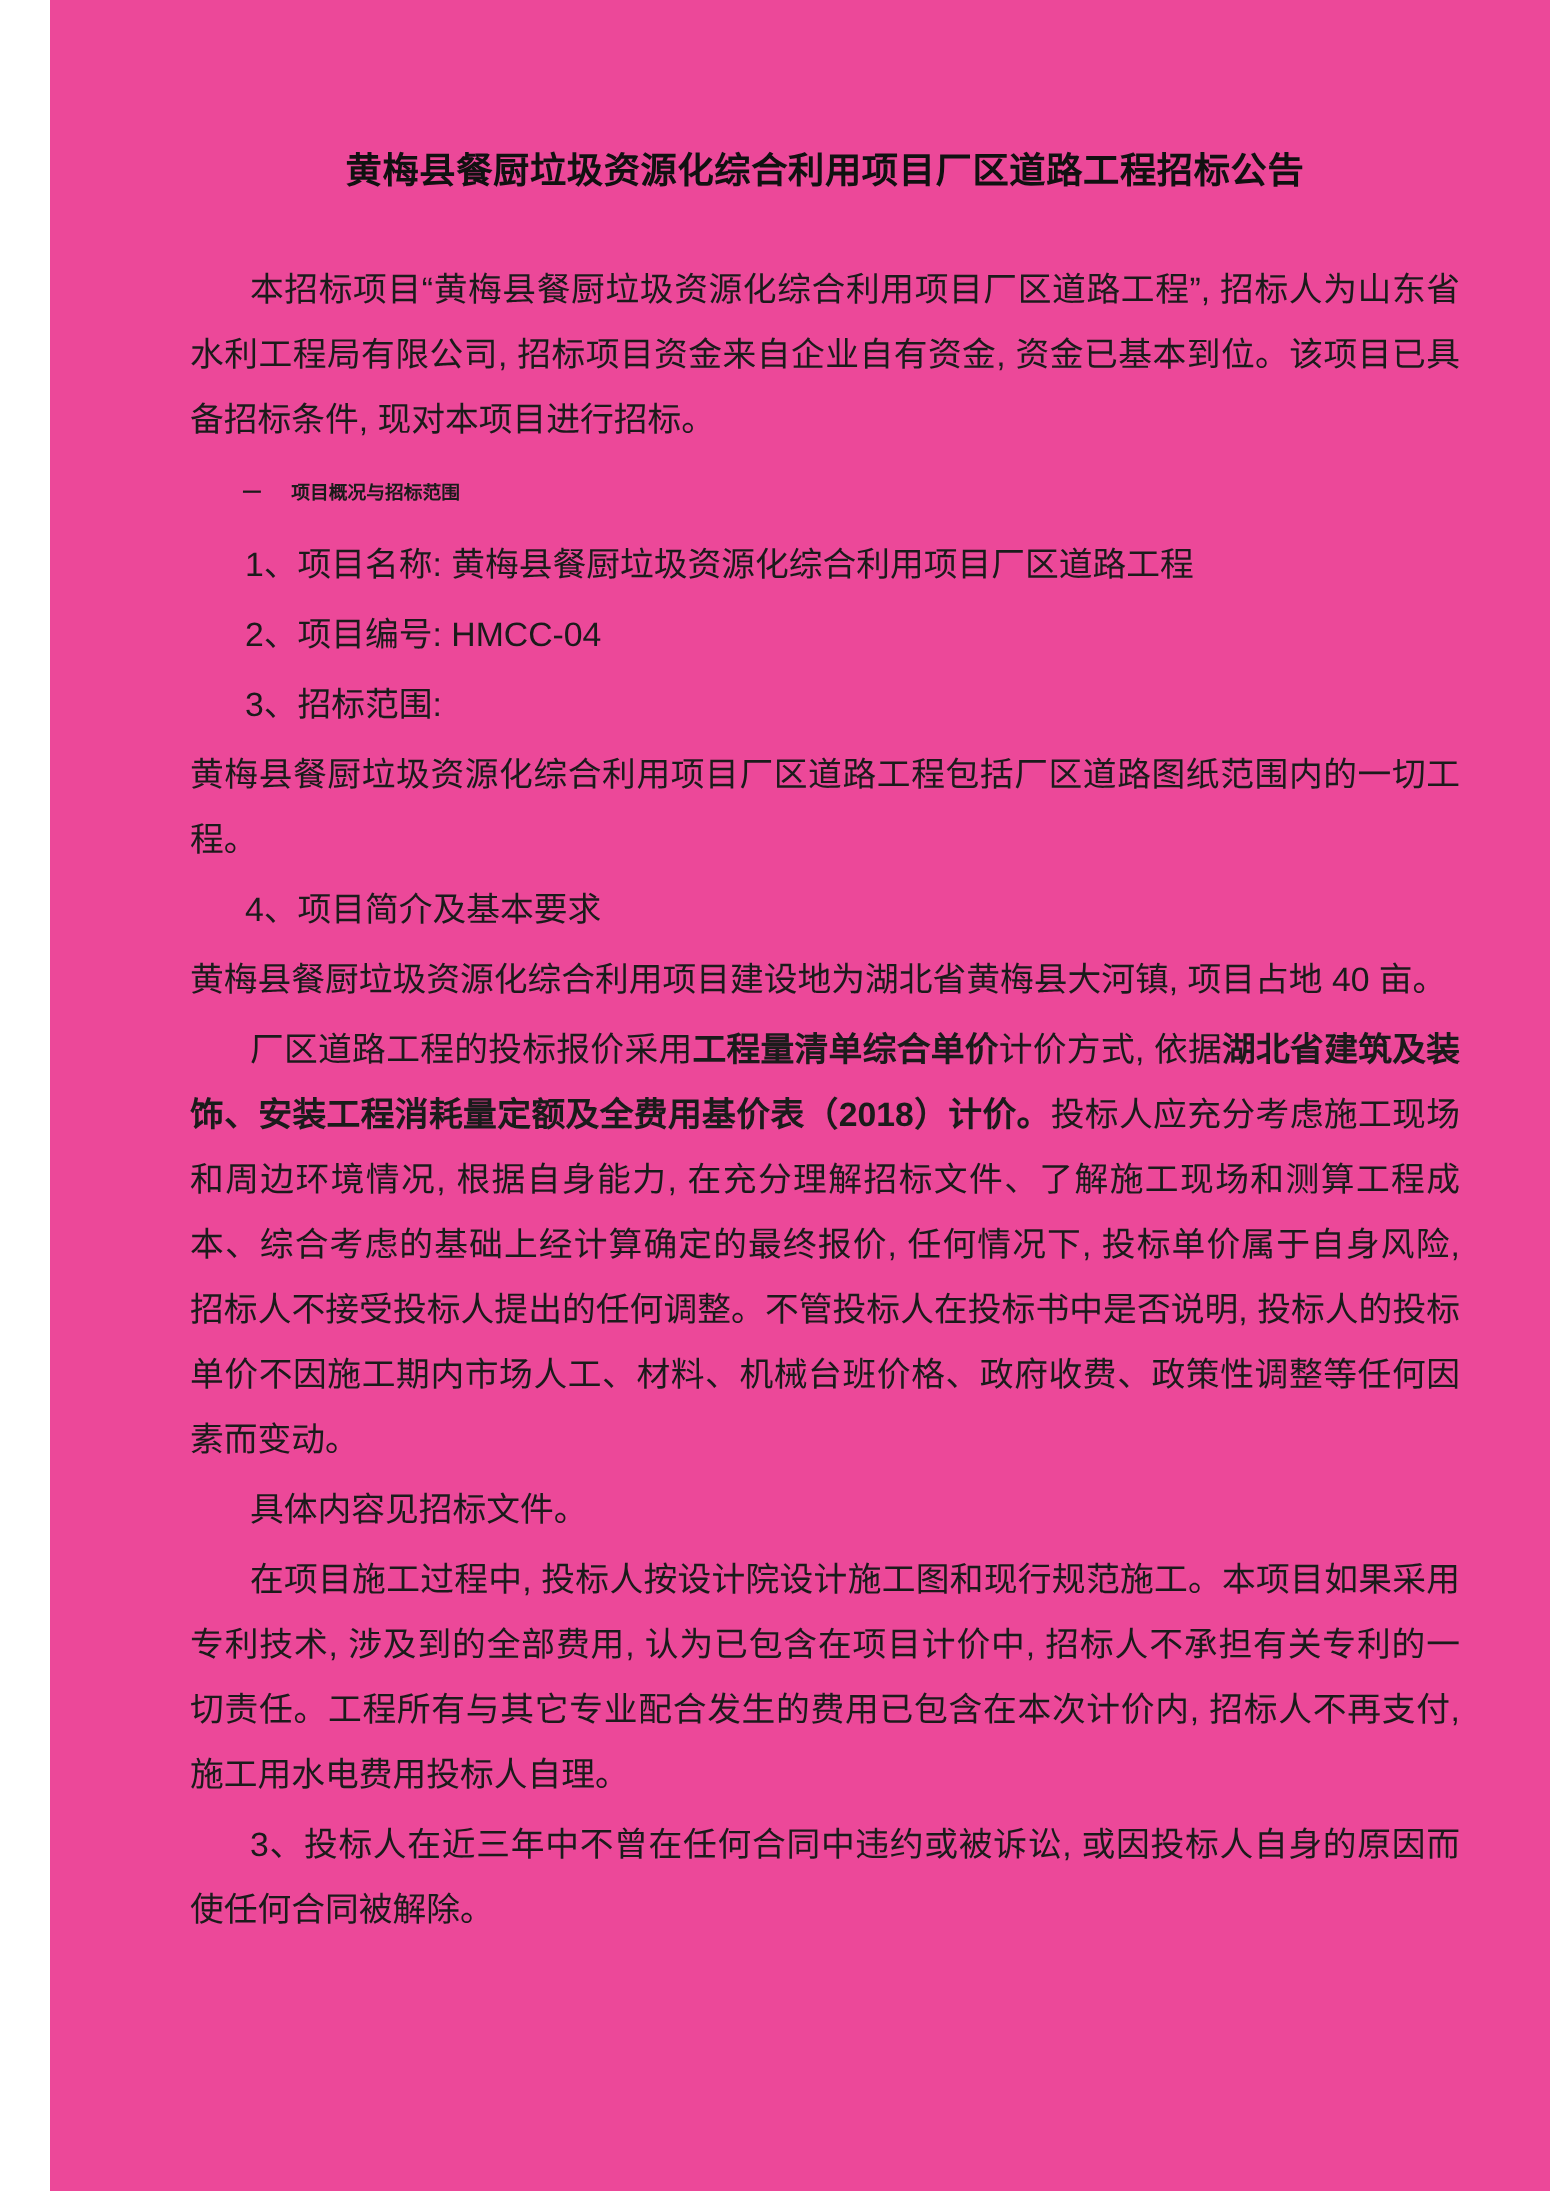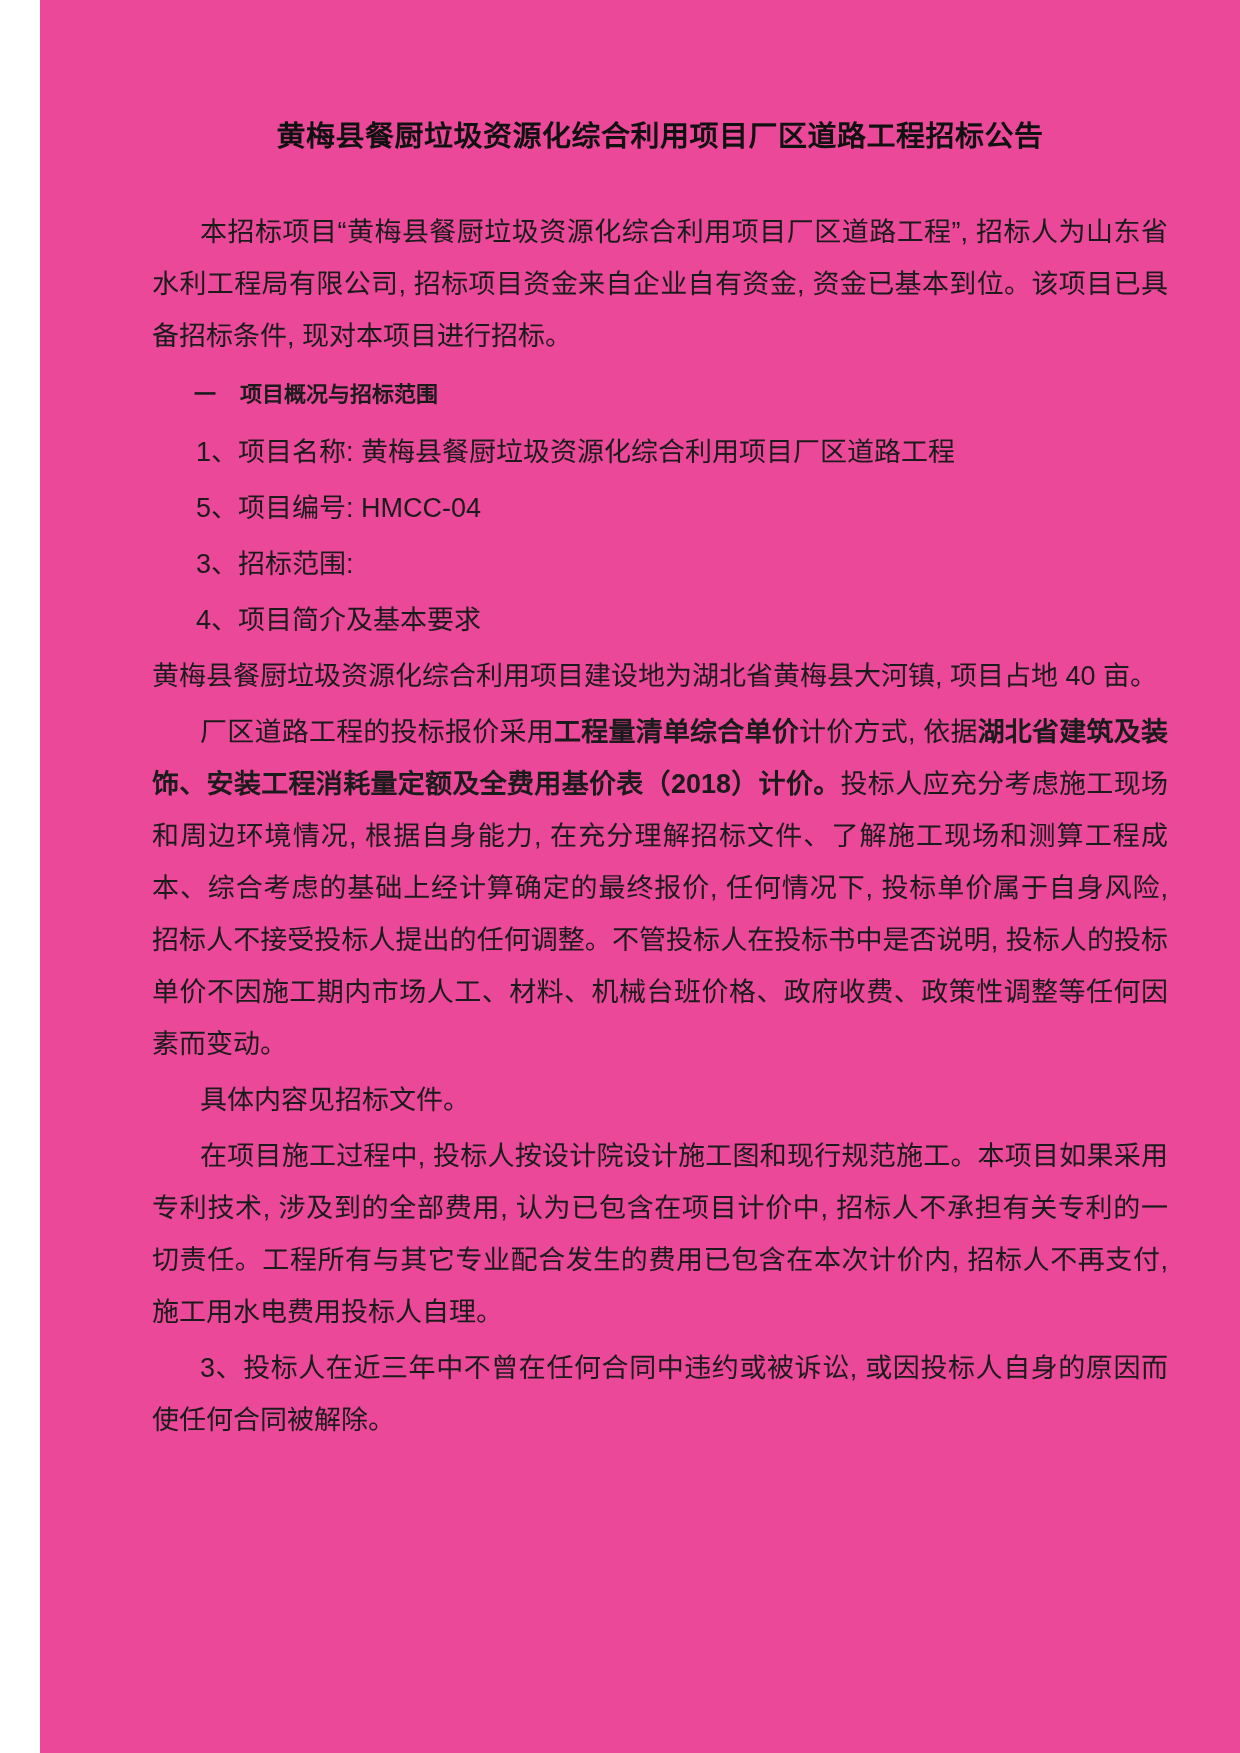--- a/index.html
+++ b/index.html
@@ -47,7 +47,7 @@
   }
   .section-head {
     font-weight: bold;
-    font-size: 22px;
+    font-size: 15px;
     text-indent: 42px;
     line-height: 54px;
     margin-top: 6px;

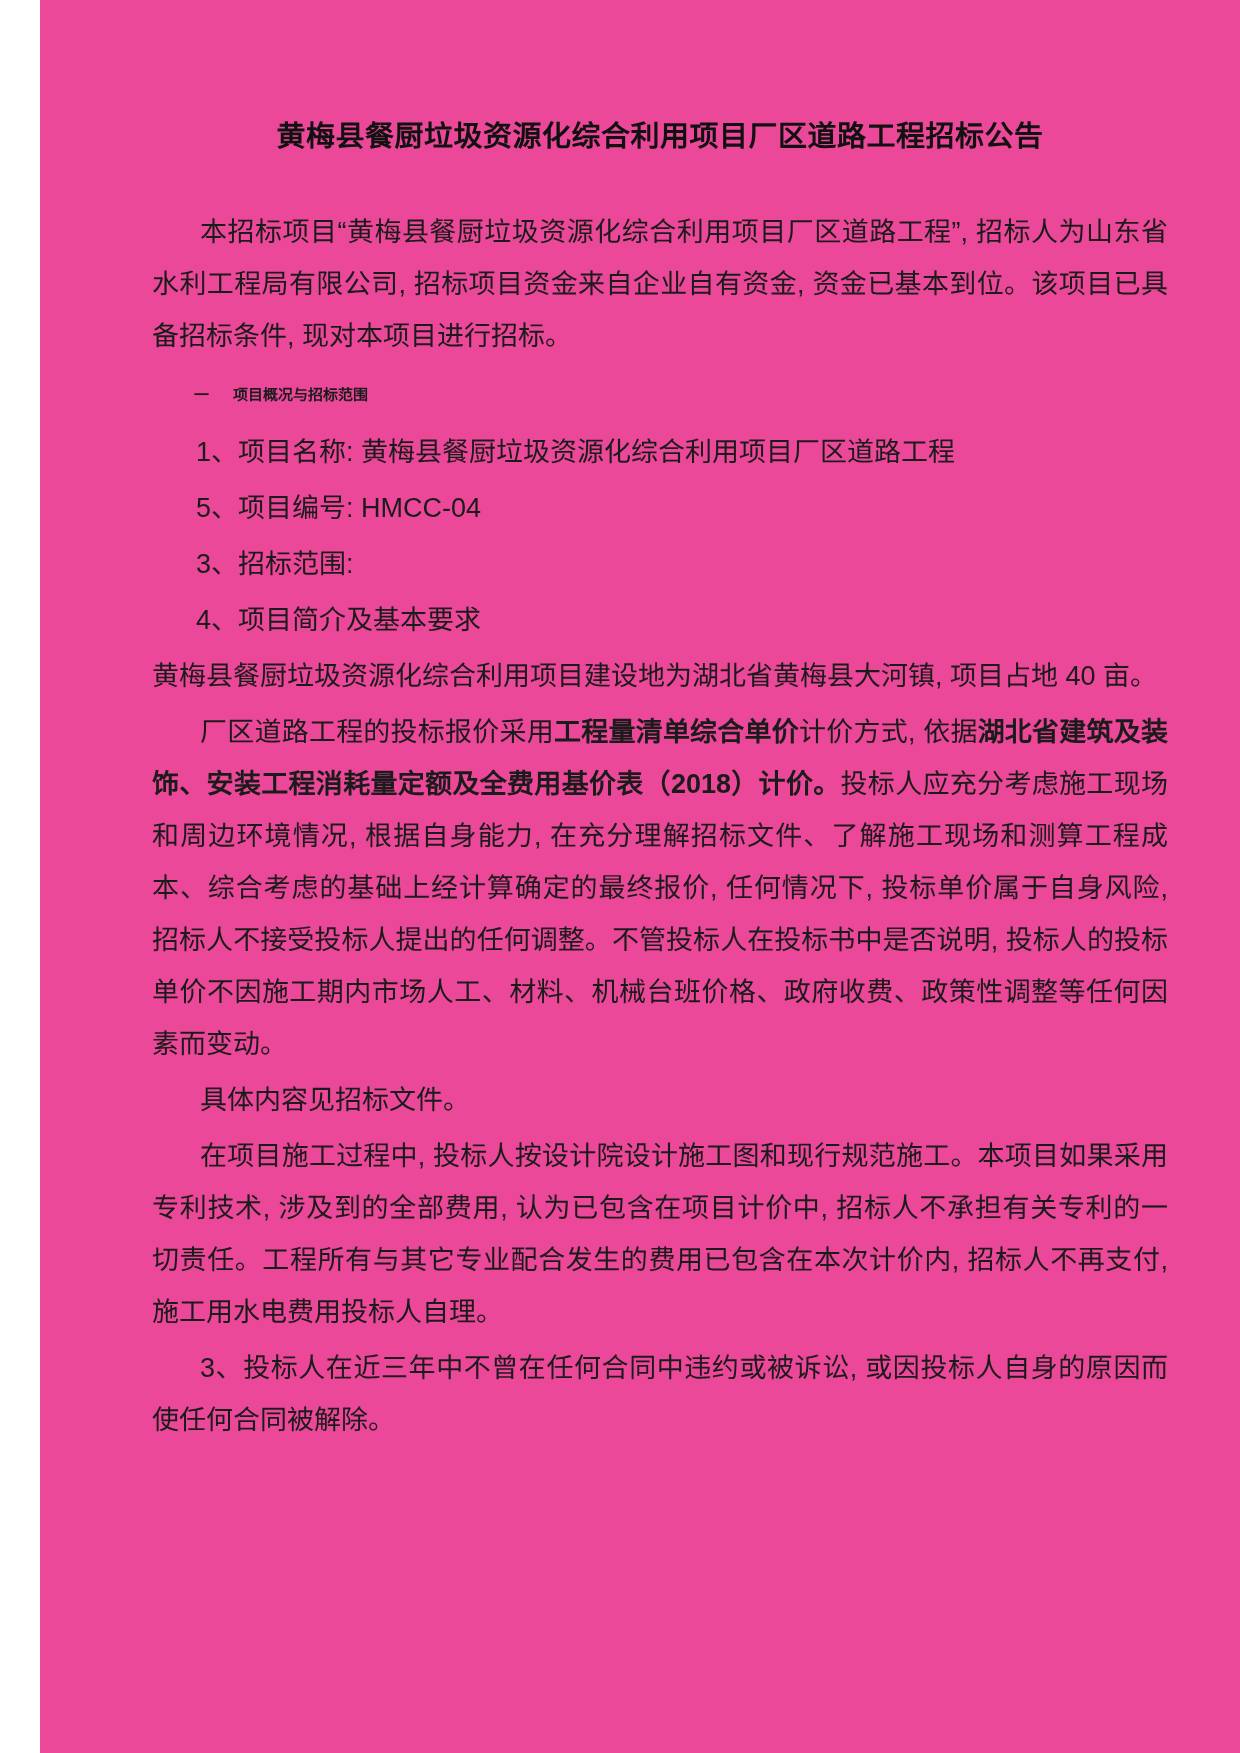--- a/index.html
+++ b/index.html
@@ -79,7 +79,7 @@
 
   <p class="item"><span>1、项目名称:</span>&nbsp;<span>黄梅县餐厨垃圾资源化综合利用项目厂区道路工程</span></p>
 
-  <p class="item"><span>5、项目编号:</span>&nbsp;<span class="mono-num">HMCC-04</span></p>
+  <p class="item"><span>2、项目编号:</span>&nbsp;<span class="mono-num">HMCC-04</span></p>
 
   <p class="item">3、招标范围:</p>
 

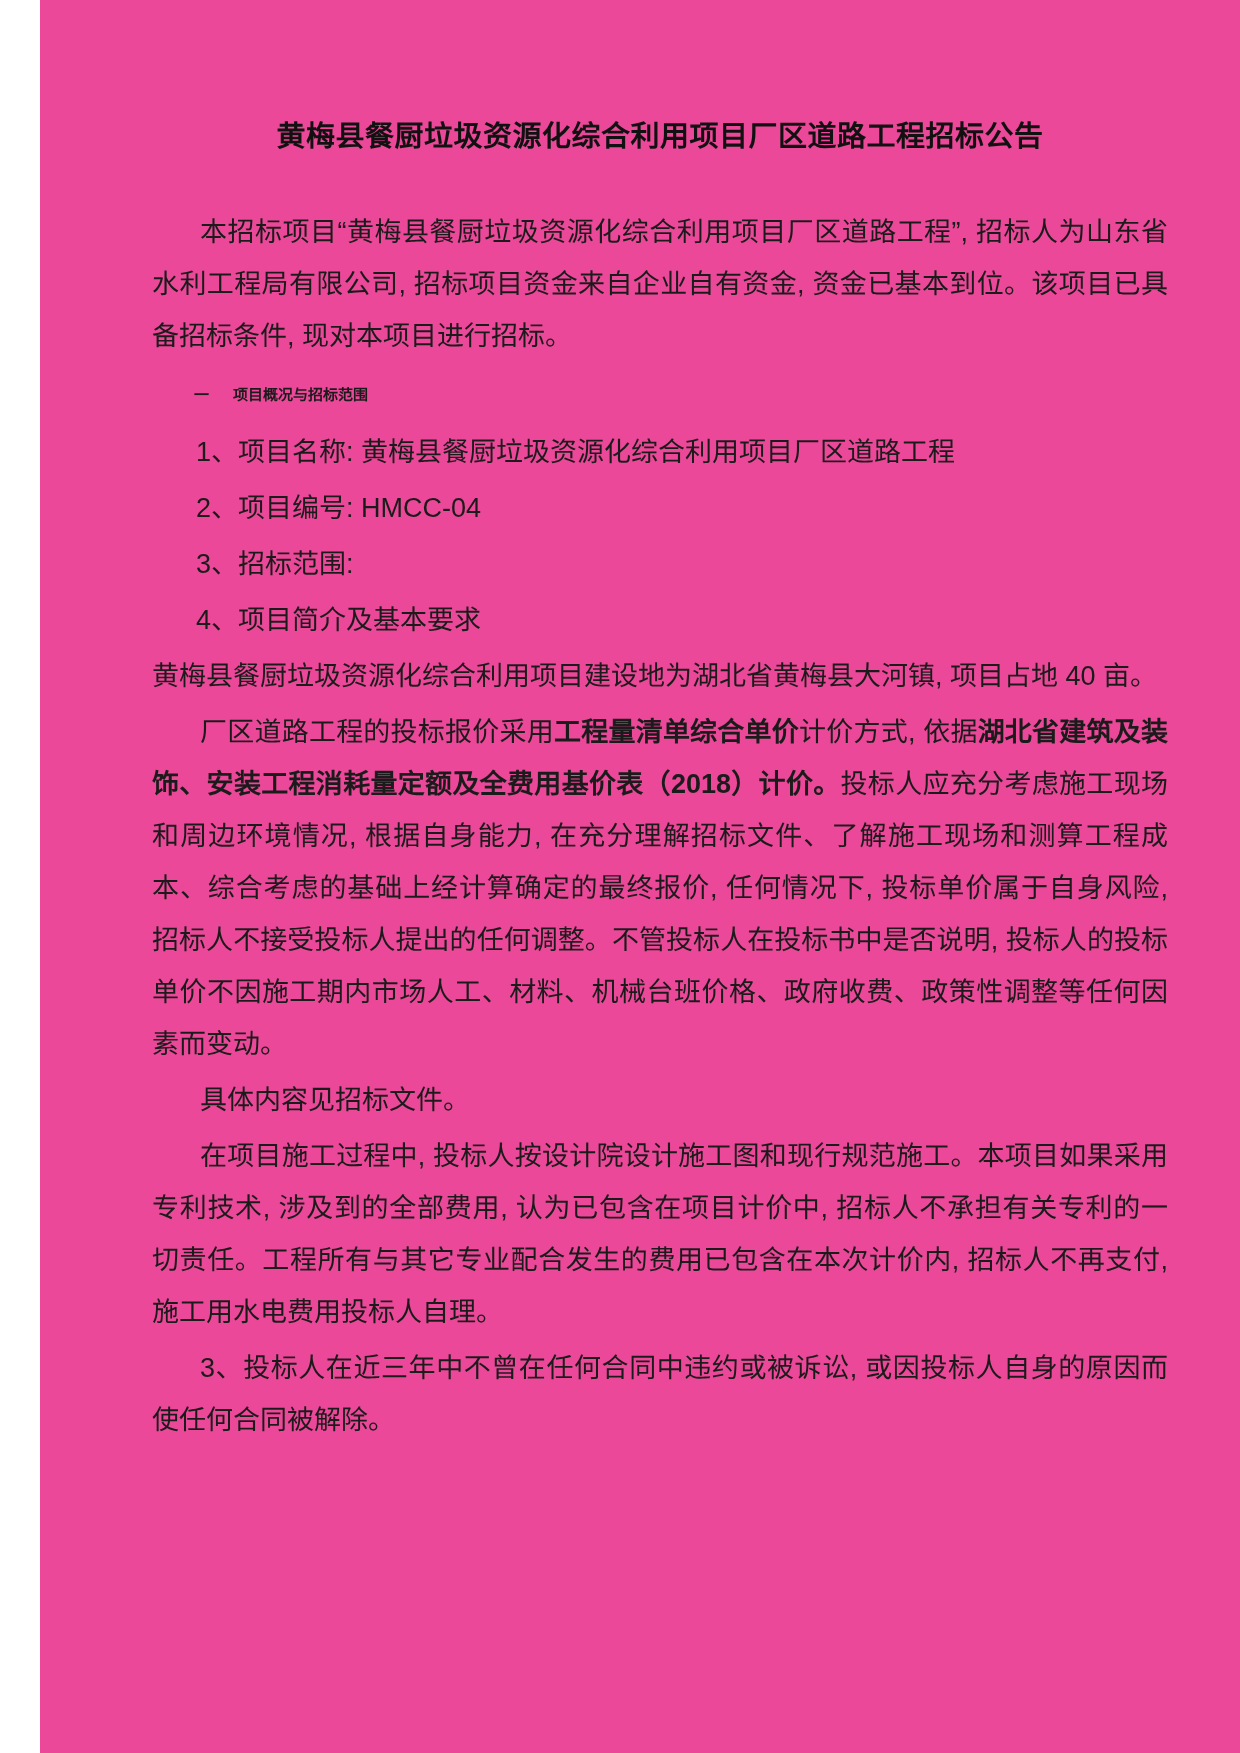--- a/index.html
+++ b/index.html
@@ -83,6 +83,7 @@
 
   <p class="item">3、招标范围:</p>
 
+  <p class="noindent">黄梅县餐厨垃圾资源化综合利用项目厂区道路工程包括厂区道路图纸范围内的一切工程。</p>
 
   <p class="item">4、项目简介及基本要求</p>
 

